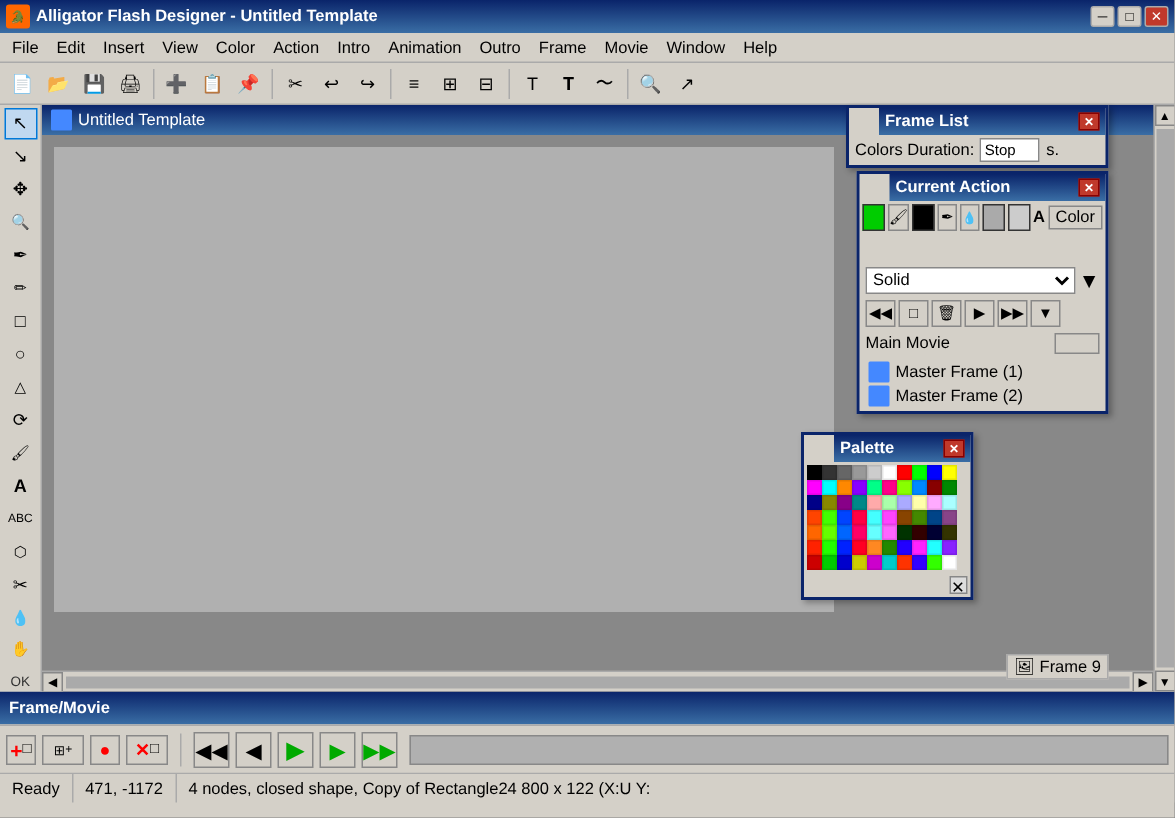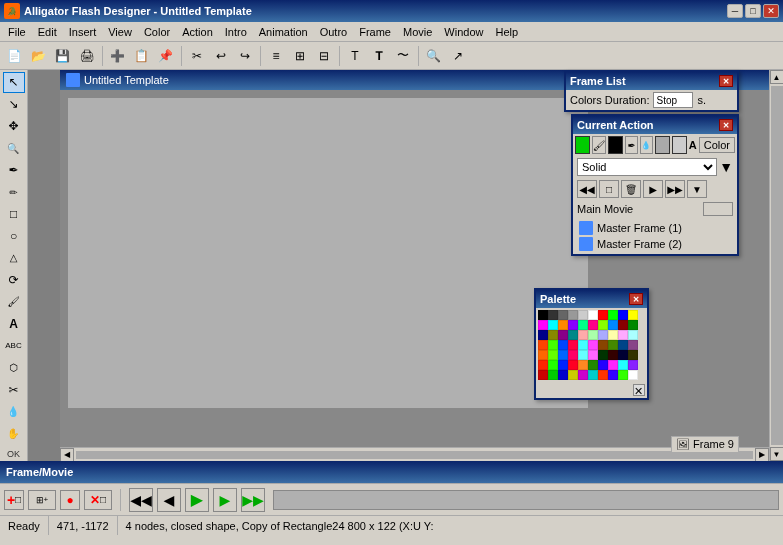--- a/index.html
+++ b/index.html
@@ -85,7 +85,6 @@
       background: #808080;
       position: relative;
       overflow: hidden;
-      padding-left: 32px;
     }
     .canvas-title-bar {
       background: linear-gradient(to bottom, #0a246a, #3a6ea5);

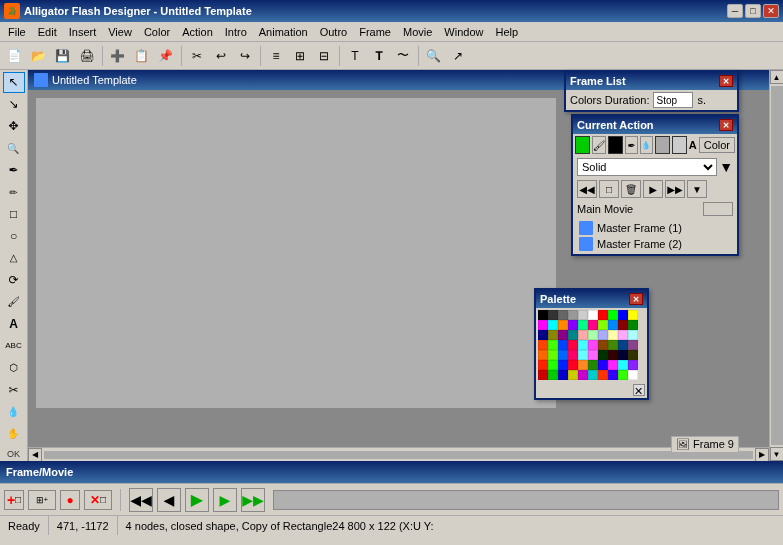--- a/index.html
+++ b/index.html
@@ -166,6 +166,7 @@
       justify-content: space-between;
       font-weight: bold;
       font-size: 11px;
+      margin-left: 20px;
     }
     .panel-close {
       width: 14px; height: 12px;

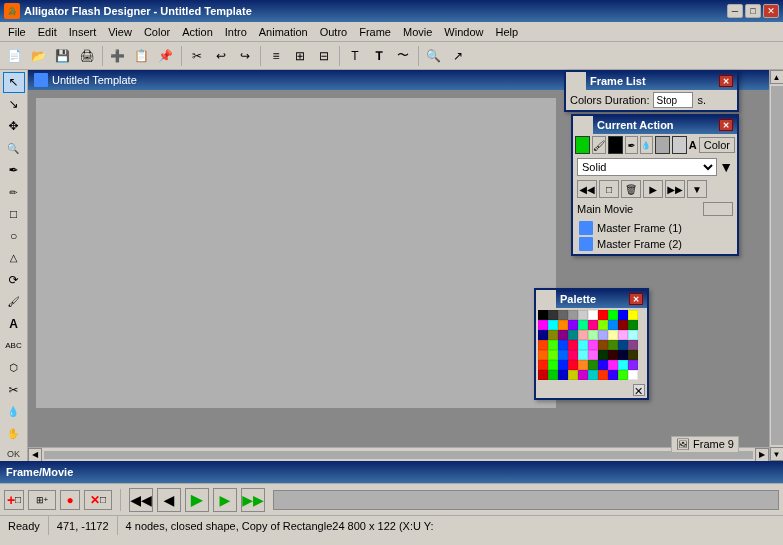--- a/index.html
+++ b/index.html
@@ -223,7 +223,7 @@
     
     .solid-row {
       display: flex; align-items: center; gap: 2px;
-      padding: 2px 4px; font-size: 11px;
+      padding: 2px 4px; font-size: 11px; margin-top: 20px;
     }
     .solid-select {
       flex: 1; height: 18px; border: 1px solid #888; background: white; font-size: 11px;

